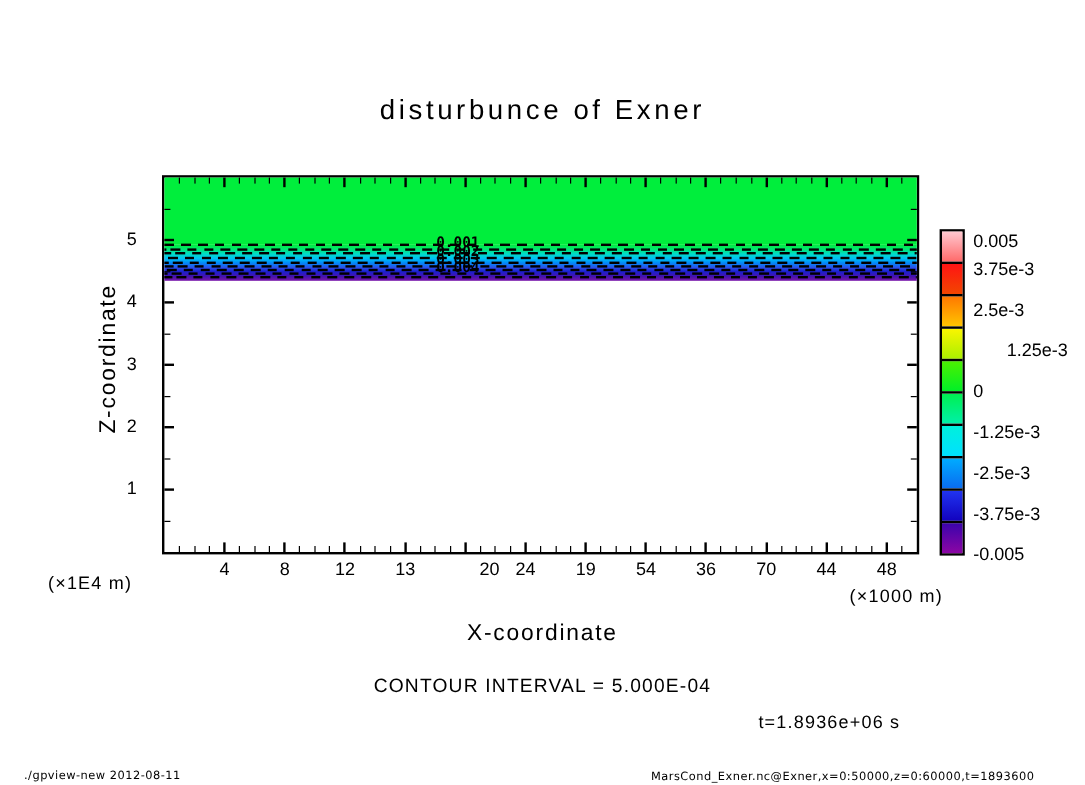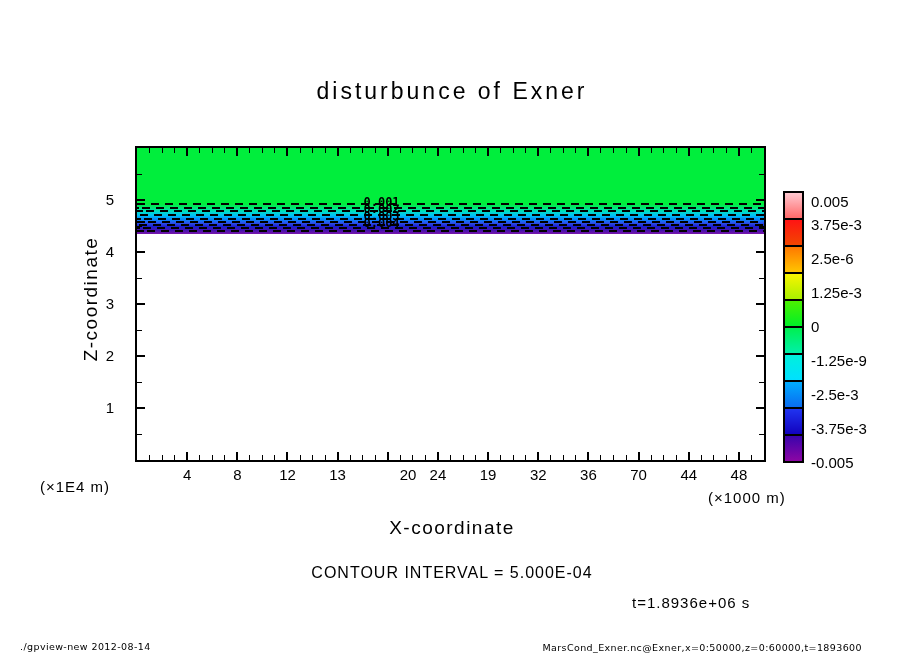--- a/index.html
+++ b/index.html
@@ -233,7 +233,7 @@
 <div class="ztick-label" style="top: 191px;">5</div>
 <div class="cb-label" style="top: 193px;">0.005</div>
 <div class="cb-label" style="top: 216px;">3.75e-3</div>
-<div class="cb-label" style="top: 250px;">2.5e-6</div>
+<div class="cb-label" style="top: 250px;">2.5e-3</div>
 <div class="cb-label" style="top: 284px;">1.25e-3</div>
 <div class="cb-label" style="top: 318px;">0</div>
 <div class="cb-label" style="top: 352px;">-1.25e-9</div>

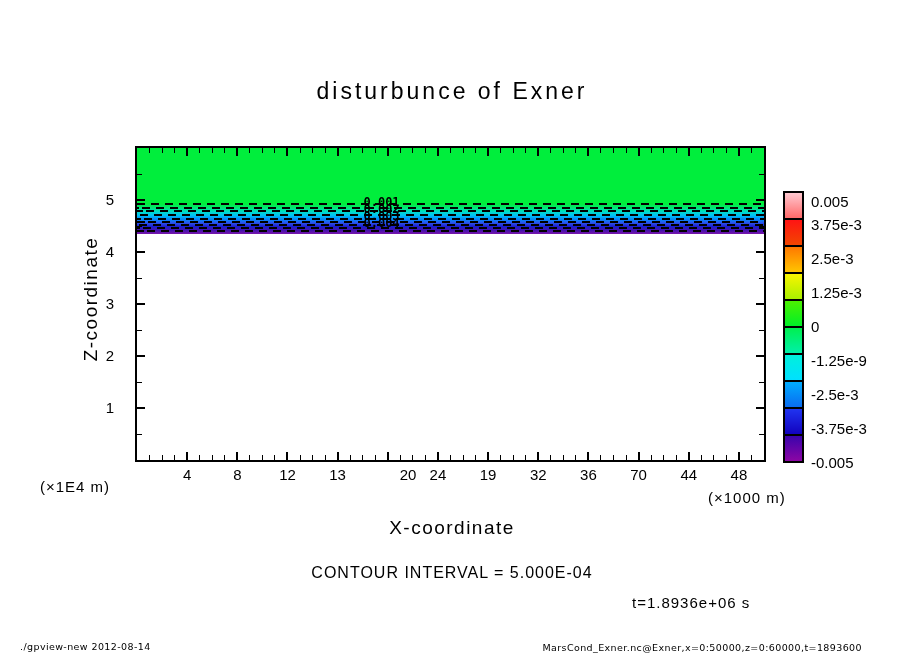--- a/index.html
+++ b/index.html
@@ -234,7 +234,7 @@
 <div class="cb-label" style="top: 193px;">0.005</div>
 <div class="cb-label" style="top: 216px;">3.75e-3</div>
 <div class="cb-label" style="top: 250px;">2.5e-3</div>
-<div class="cb-label" style="top: 284px;">1.25e-3</div>
+<div class="cb-label" style="top: 284px; margin-left: 28px;">1.25e-3</div>
 <div class="cb-label" style="top: 318px;">0</div>
 <div class="cb-label" style="top: 352px;">-1.25e-9</div>
 <div class="cb-label" style="top: 386px;">-2.5e-3</div>

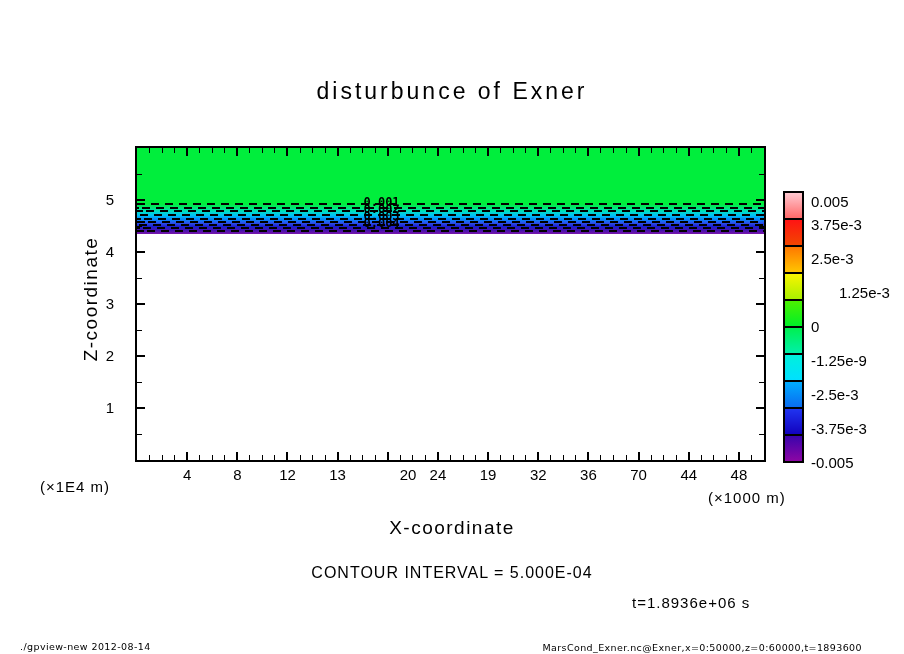--- a/index.html
+++ b/index.html
@@ -236,7 +236,7 @@
 <div class="cb-label" style="top: 250px;">2.5e-3</div>
 <div class="cb-label" style="top: 284px; margin-left: 28px;">1.25e-3</div>
 <div class="cb-label" style="top: 318px;">0</div>
-<div class="cb-label" style="top: 352px;">-1.25e-9</div>
+<div class="cb-label" style="top: 352px;">-1.25e-3</div>
 <div class="cb-label" style="top: 386px;">-2.5e-3</div>
 <div class="cb-label" style="top: 420px;">-3.75e-3</div>
 <div class="cb-label" style="top: 454px;">-0.005</div>

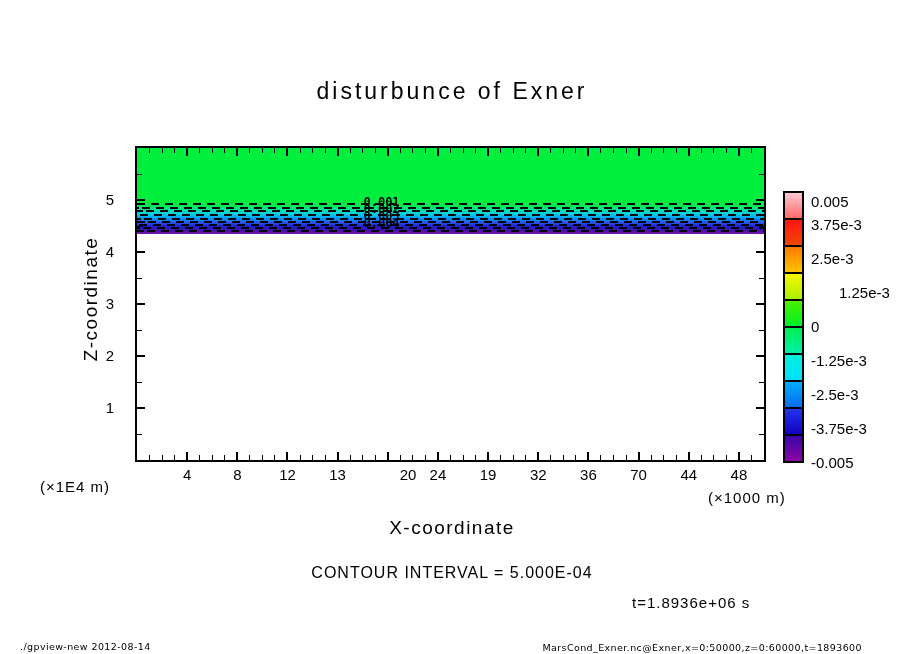--- a/index.html
+++ b/index.html
@@ -221,7 +221,7 @@
 <div class="xtick-label" style="left: 408px;">20</div>
 <div class="xtick-label" style="left: 437.96px;">24</div>
 <div class="xtick-label" style="left: 488.12px;">19</div>
-<div class="xtick-label" style="left: 538.28px;">32</div>
+<div class="xtick-label" style="left: 538.28px;">54</div>
 <div class="xtick-label" style="left: 588.44px;">36</div>
 <div class="xtick-label" style="left: 638.6px;">70</div>
 <div class="xtick-label" style="left: 688.76px;">44</div>

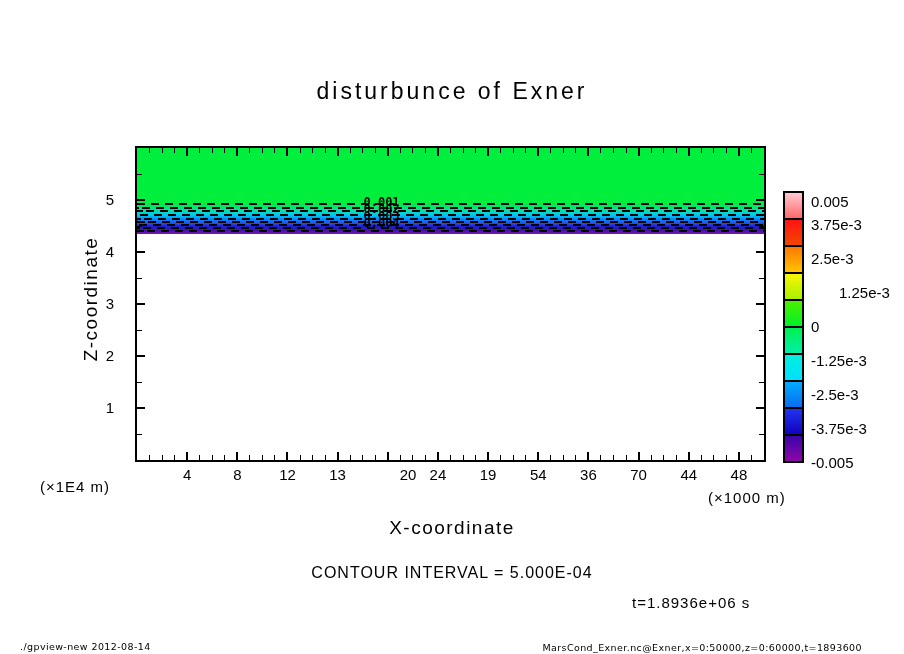--- a/index.html
+++ b/index.html
@@ -211,7 +211,7 @@
     <div class="cb-seg" style="background: linear-gradient(rgb(58, 4, 172) 0%, rgb(140, 6, 164) 100%);"></div>
   </div>
 
-<div class="abs footer-text" id="footer-left">./gpview-new  2012-08-14</div>
+<div class="abs footer-text" id="footer-left">./gpview-new  2012-08-11</div>
 <div class="abs footer-text" id="footer-right">MarsCond_Exner.nc@Exner,x=0:50000,z=0:60000,t=1893600</div>
 
 <div class="xtick-label" style="left: 187.16px;">4</div>

